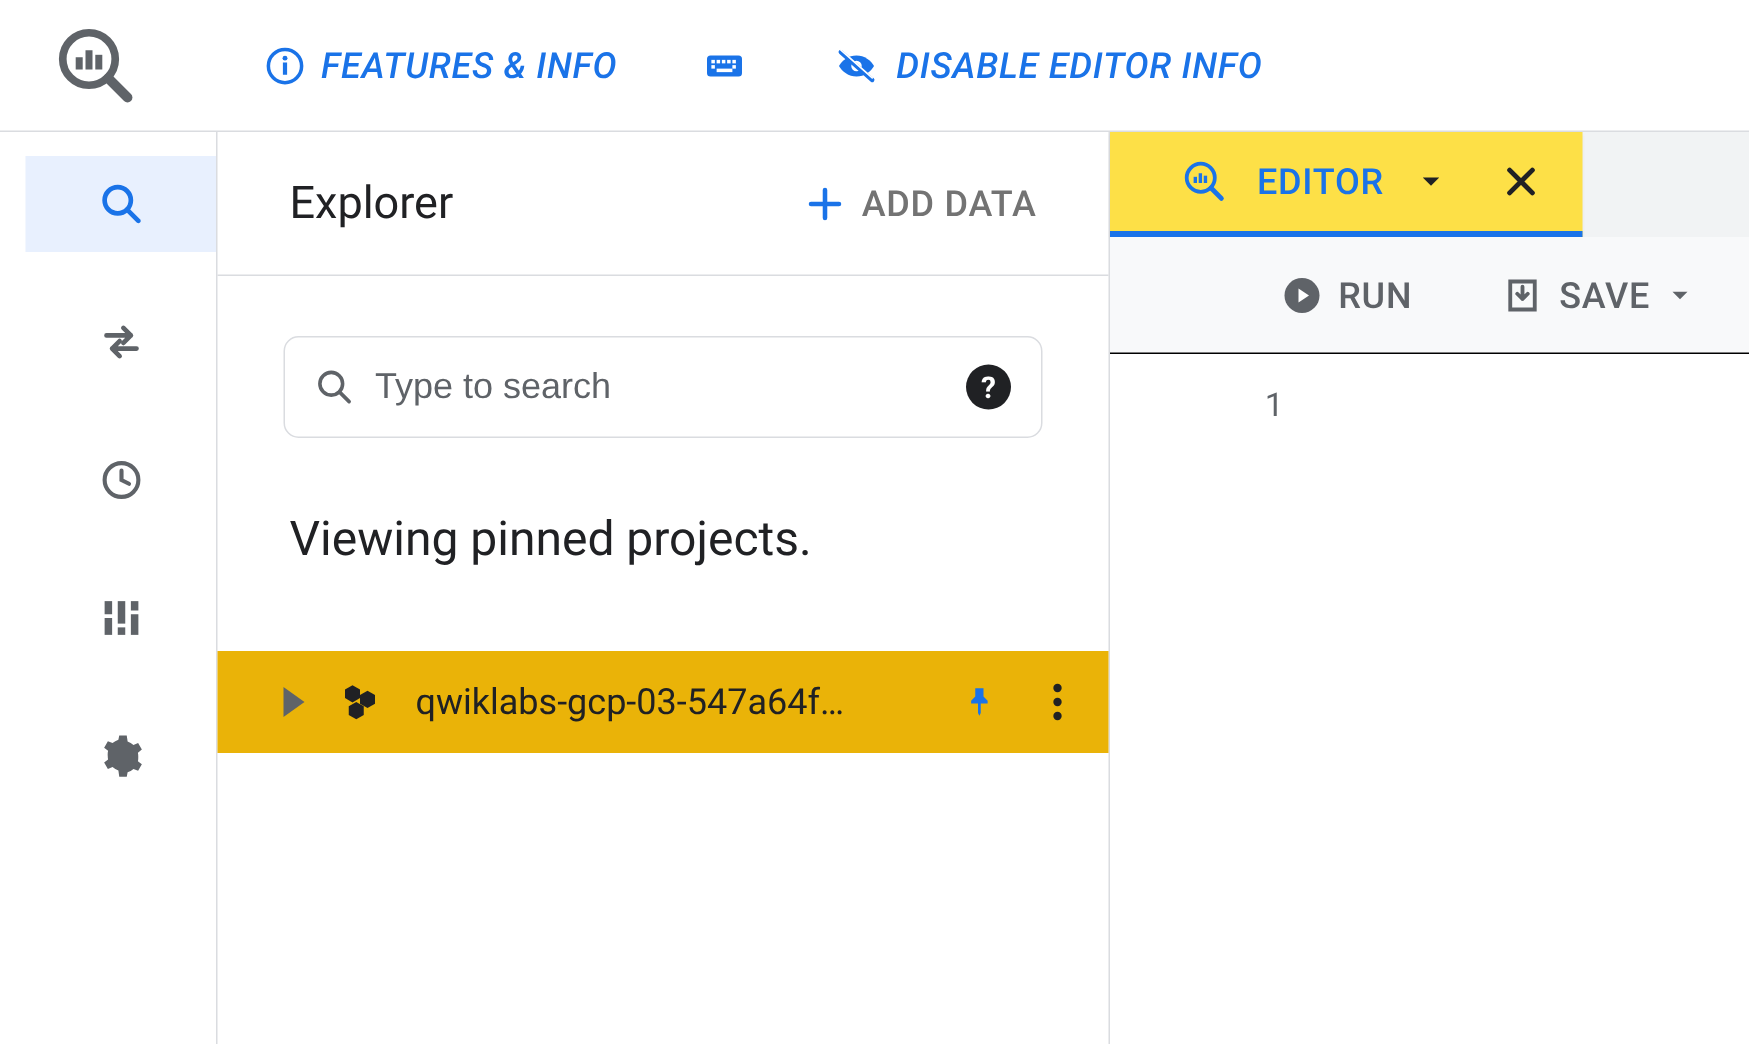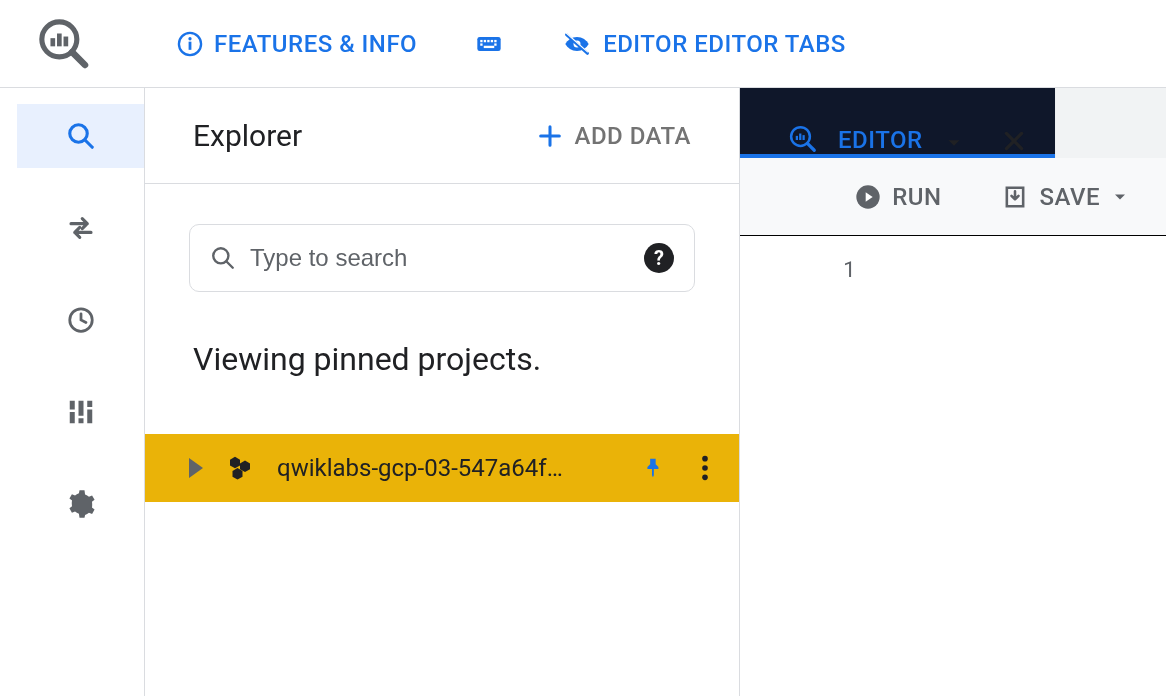--- a/index.html
+++ b/index.html
@@ -39,6 +39,7 @@
     font-size: 24px;
     letter-spacing: 0.5px;
     cursor: pointer;
+    font-style: italic;
   }
   .header-btn .icon {
     display: flex;

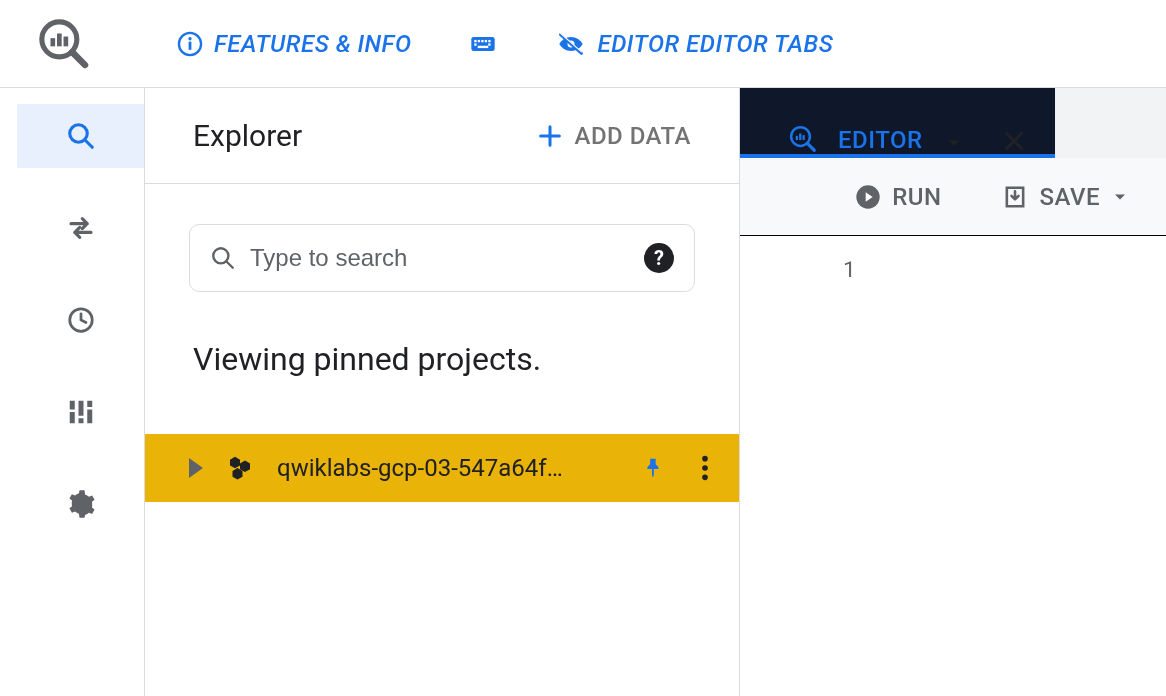--- a/index.html
+++ b/index.html
@@ -286,7 +286,7 @@
             <path d="M3 4 L21 20" stroke="#fff" stroke-width="1" stroke-linecap="round" transform="translate(0,-1.2)"></path>
           </svg>
       </span>
-      <span>EDITOR EDITOR TABS</span>
+      <span>DISABLE EDITOR INFO</span>
     </div>
   </div>
 </div>

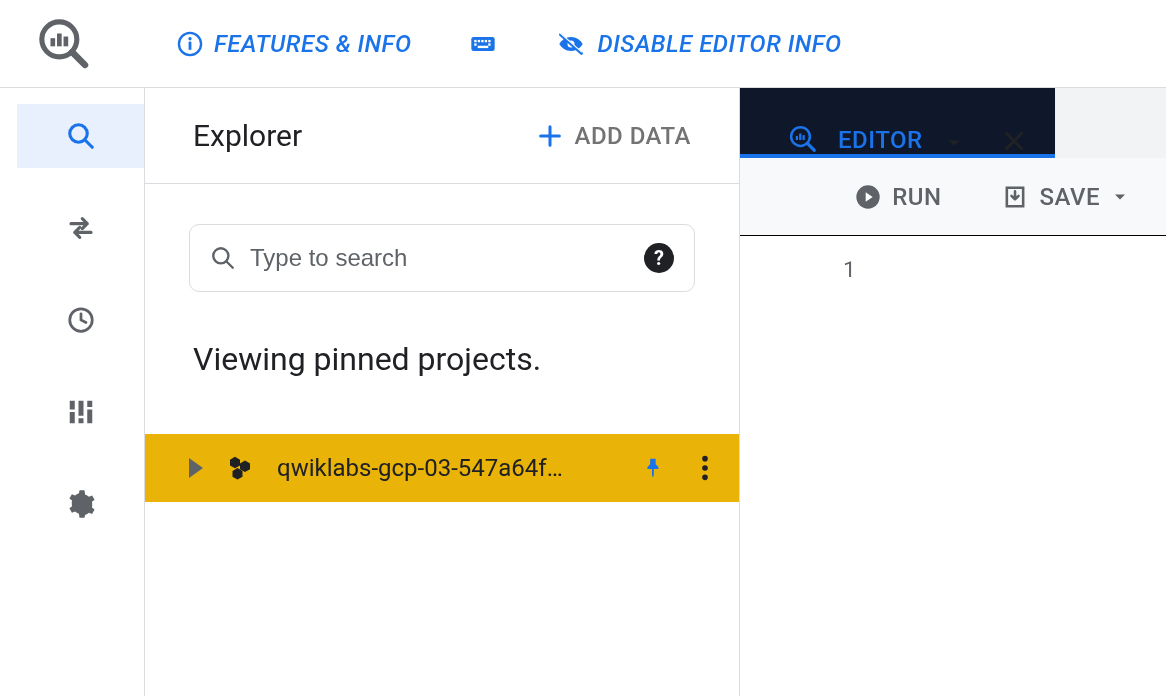--- a/index.html
+++ b/index.html
@@ -185,10 +185,10 @@
   }
   .tab {
     height: 70px;
-    background: #0f172a;
+    background: #fde047;
     border-bottom: 4px solid #1a73e8;
     display: flex;
-    align-items: flex-end;
+    align-items: center;
     gap: 20px;
     padding: 0 28px 0 48px;
     box-shadow: 0 1px 2px rgba(0,0,0,0.05);

